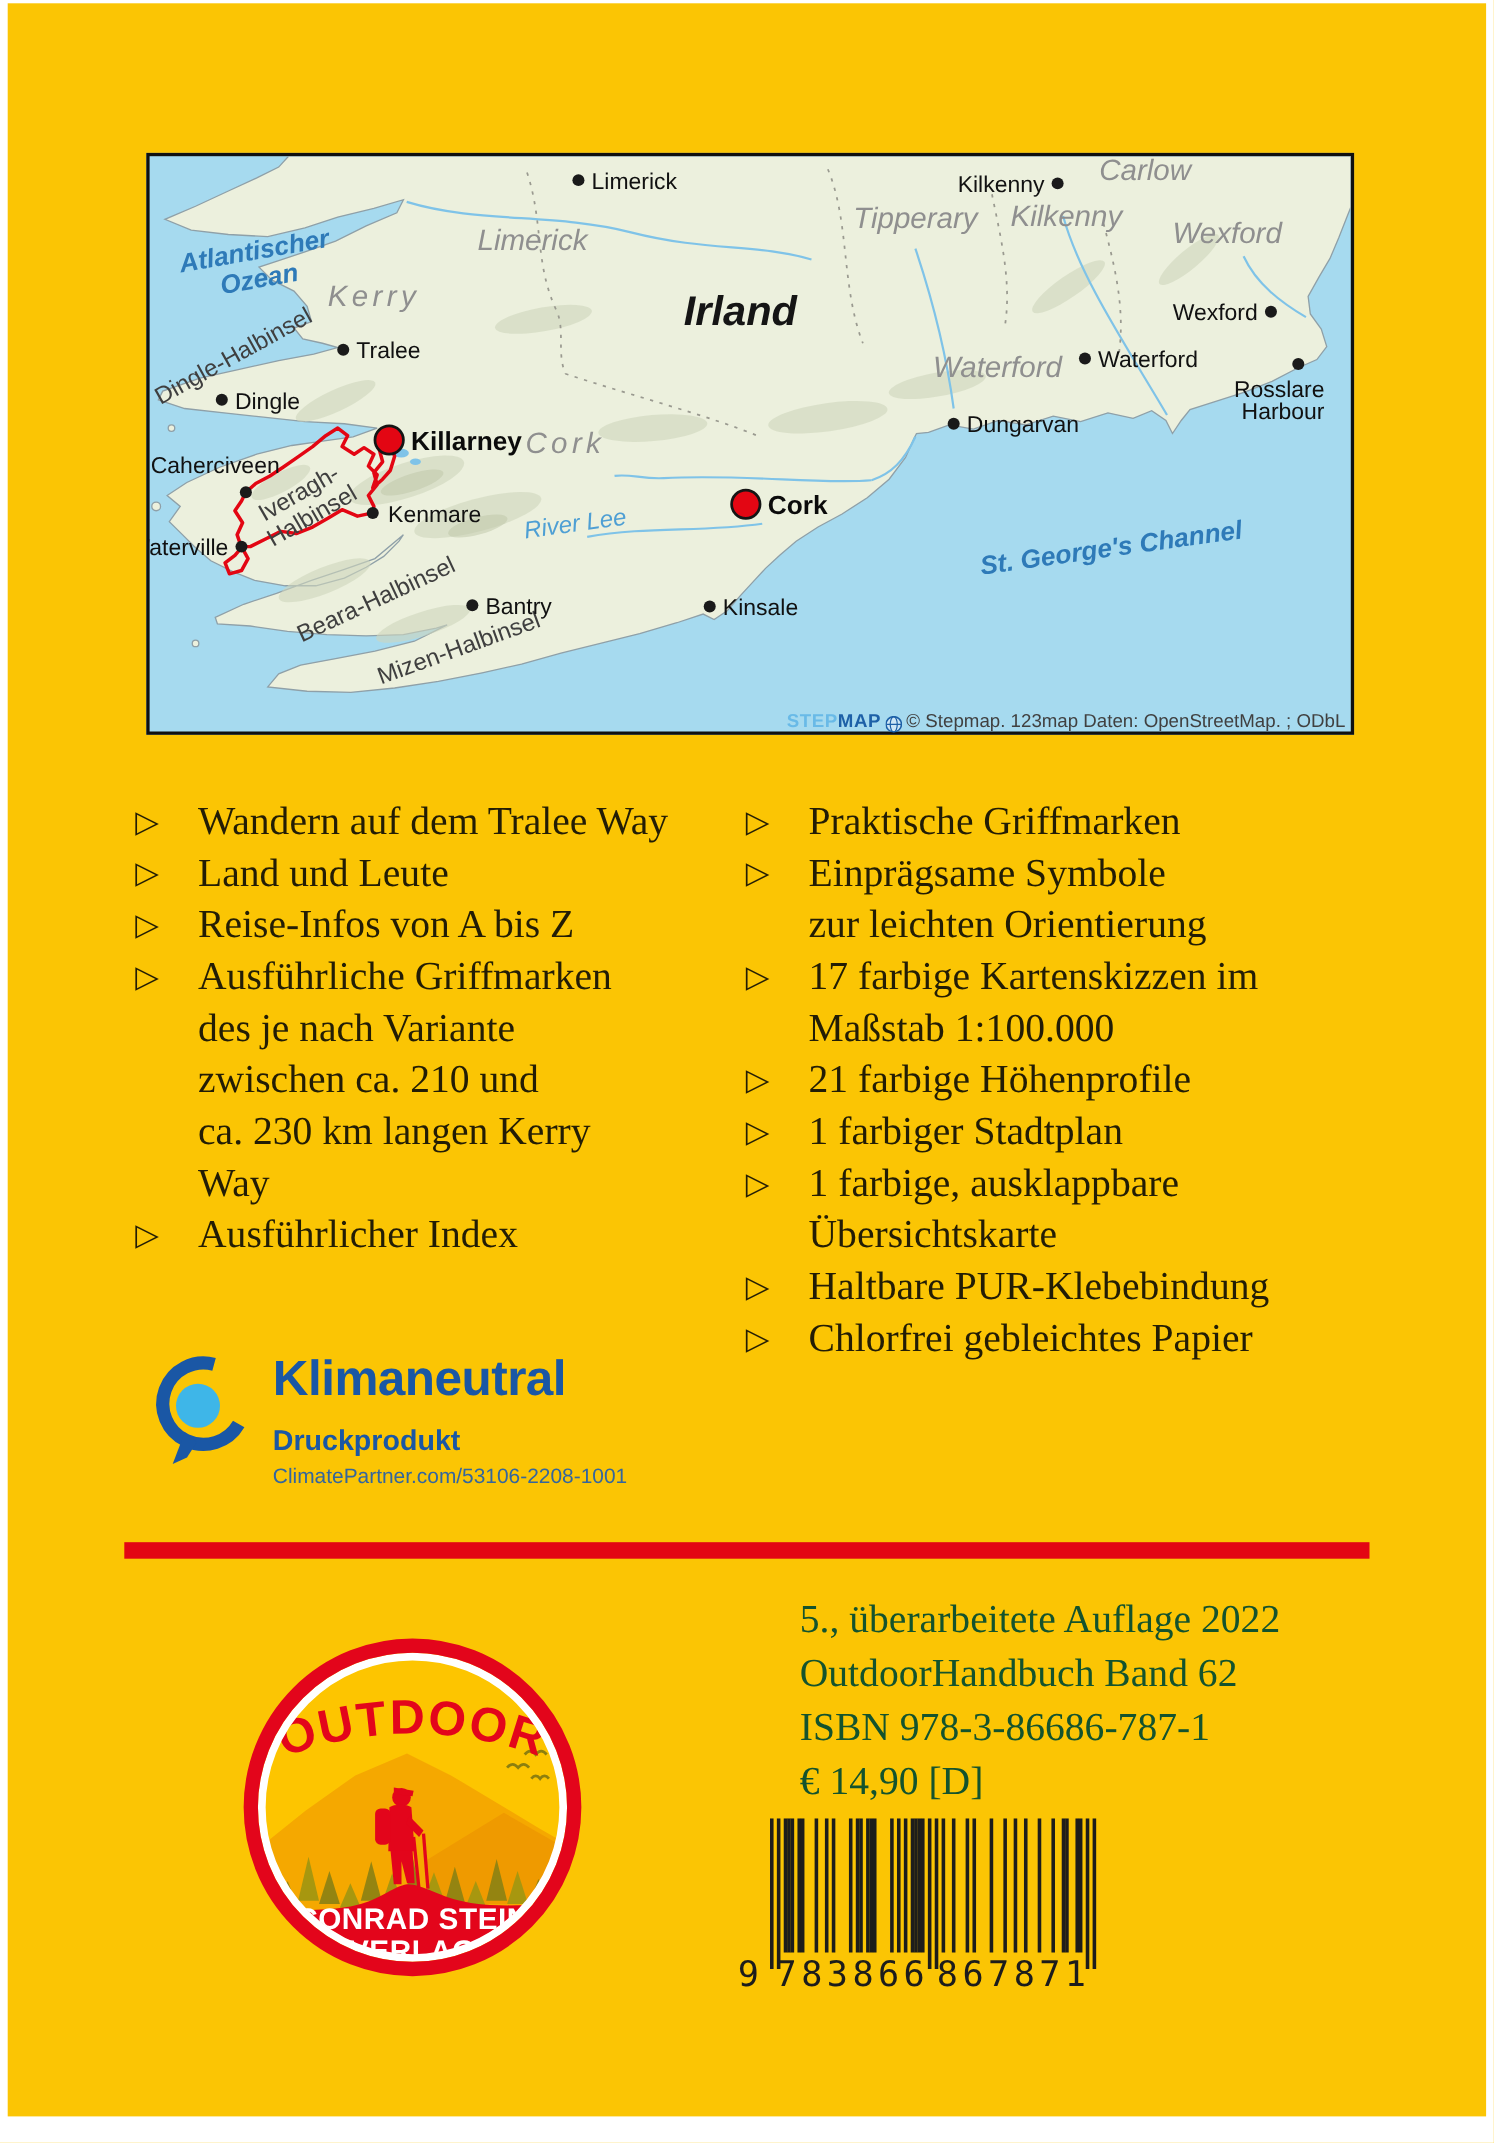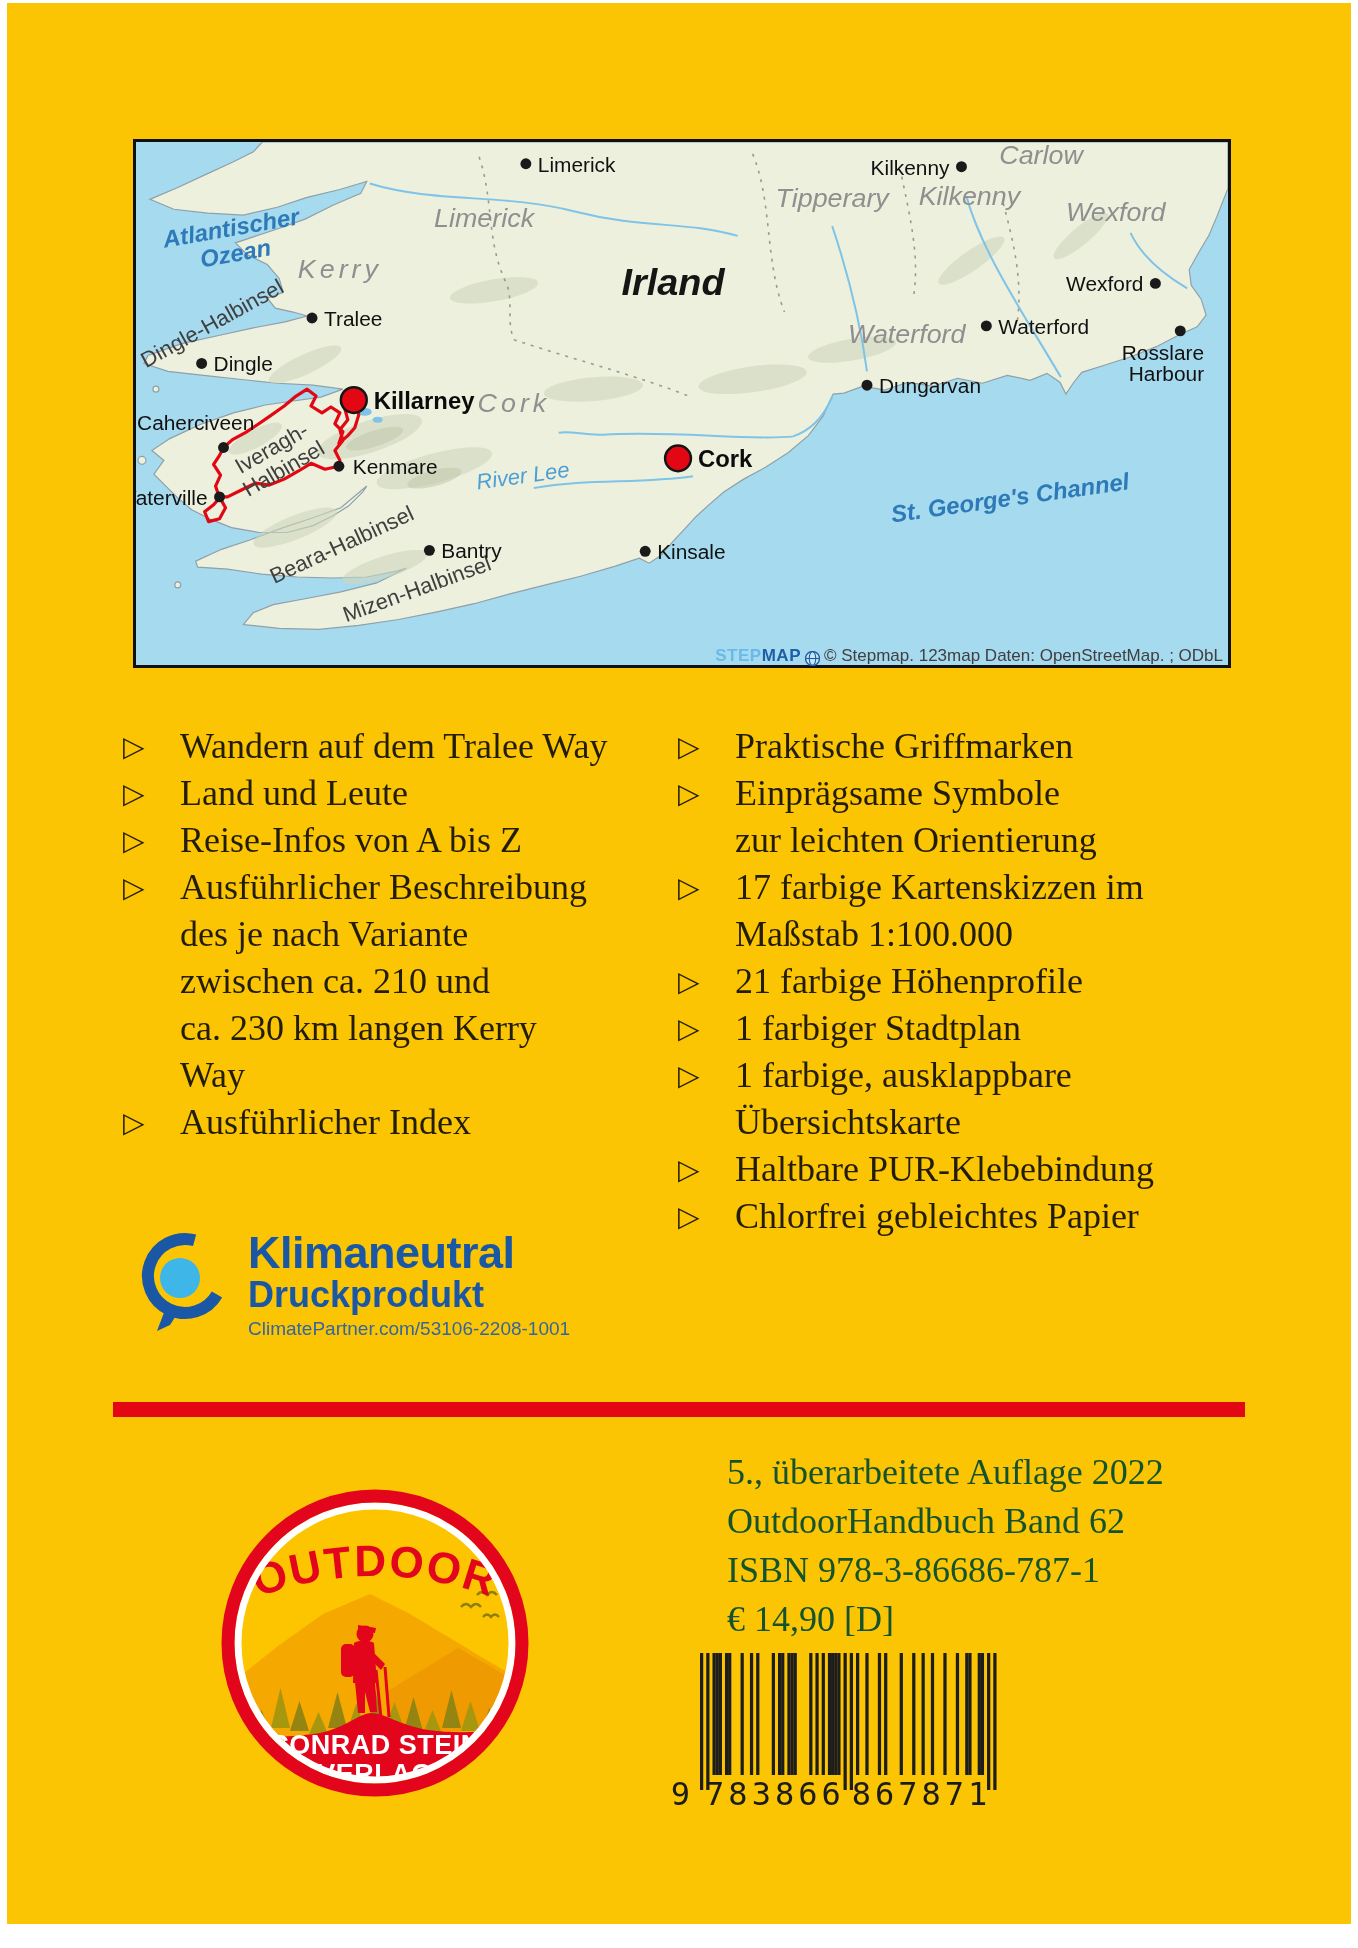--- a/index.html
+++ b/index.html
@@ -204,7 +204,7 @@
     </div>
     <div class="row">
       <span class="b">▷</span>
-      <span class="t">Ausführlicher Beschreibung</span>
+      <span class="t">Ausführliche Griffmarken</span>
     </div>
     <div class="row">
       <span class="b"></span>

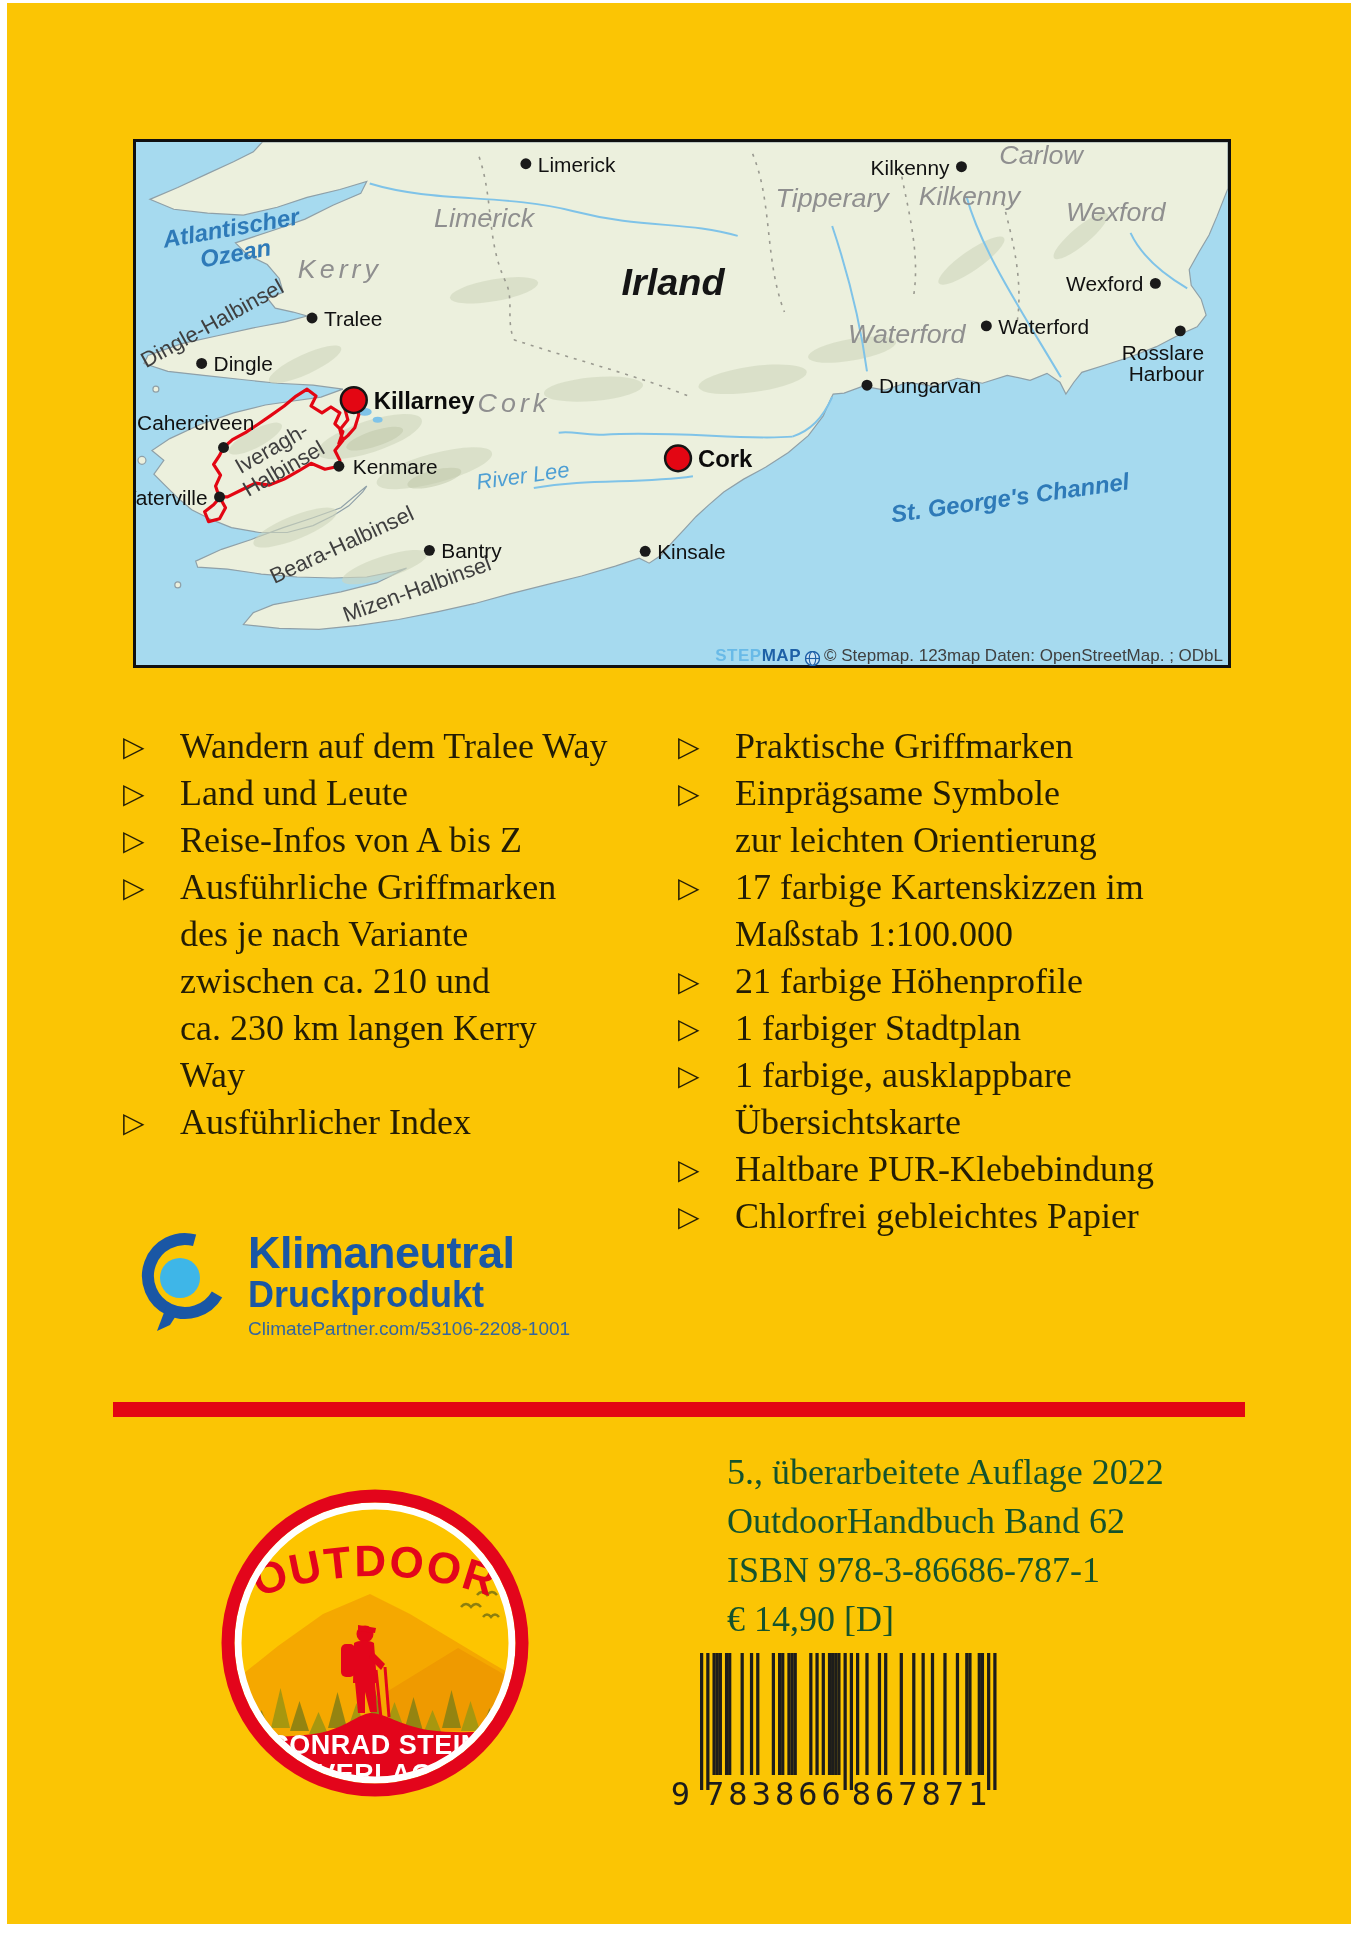--- a/index.html
+++ b/index.html
@@ -41,7 +41,7 @@
   .climate{position:absolute;left:138px;top:1224px;display:flex;gap:14px}
   .climate .txt{padding-top:6px}
   .cl-title{font-size:45px;font-weight:bold;color:#1A57A5;letter-spacing:-.5px;line-height:46px}
-  .cl-sub{font-size:36px;font-weight:bold;color:#1A57A5;line-height:34px;margin-top:2px}
+  .cl-sub{font-size:26px;font-weight:bold;color:#1A57A5;line-height:34px;margin-top:16px}
   .cl-url{font-size:19px;color:#34669E;margin-top:6px}
 
   .divider{position:absolute;left:113px;top:1402px;width:1132px;height:15px;background:#E30613}

